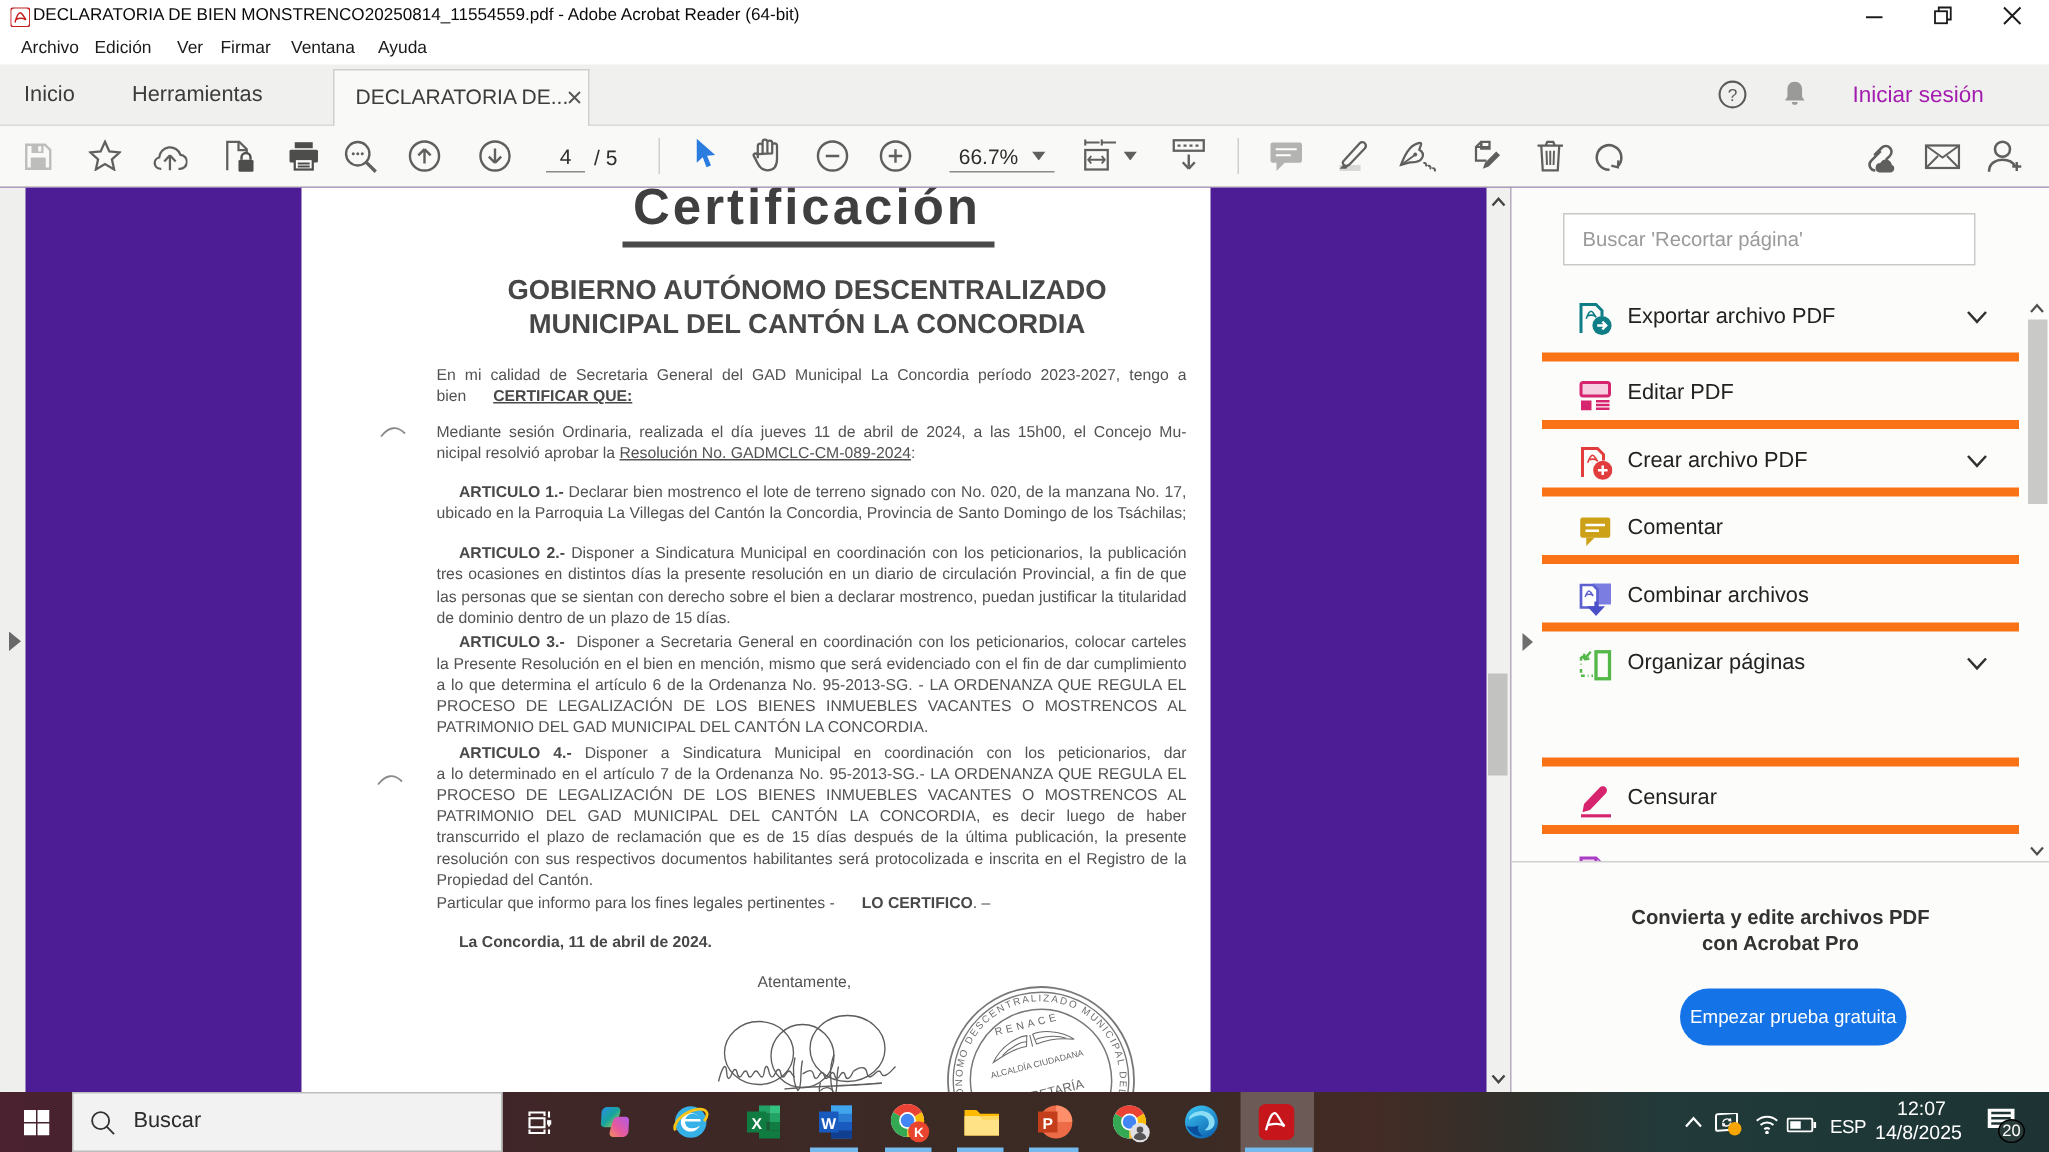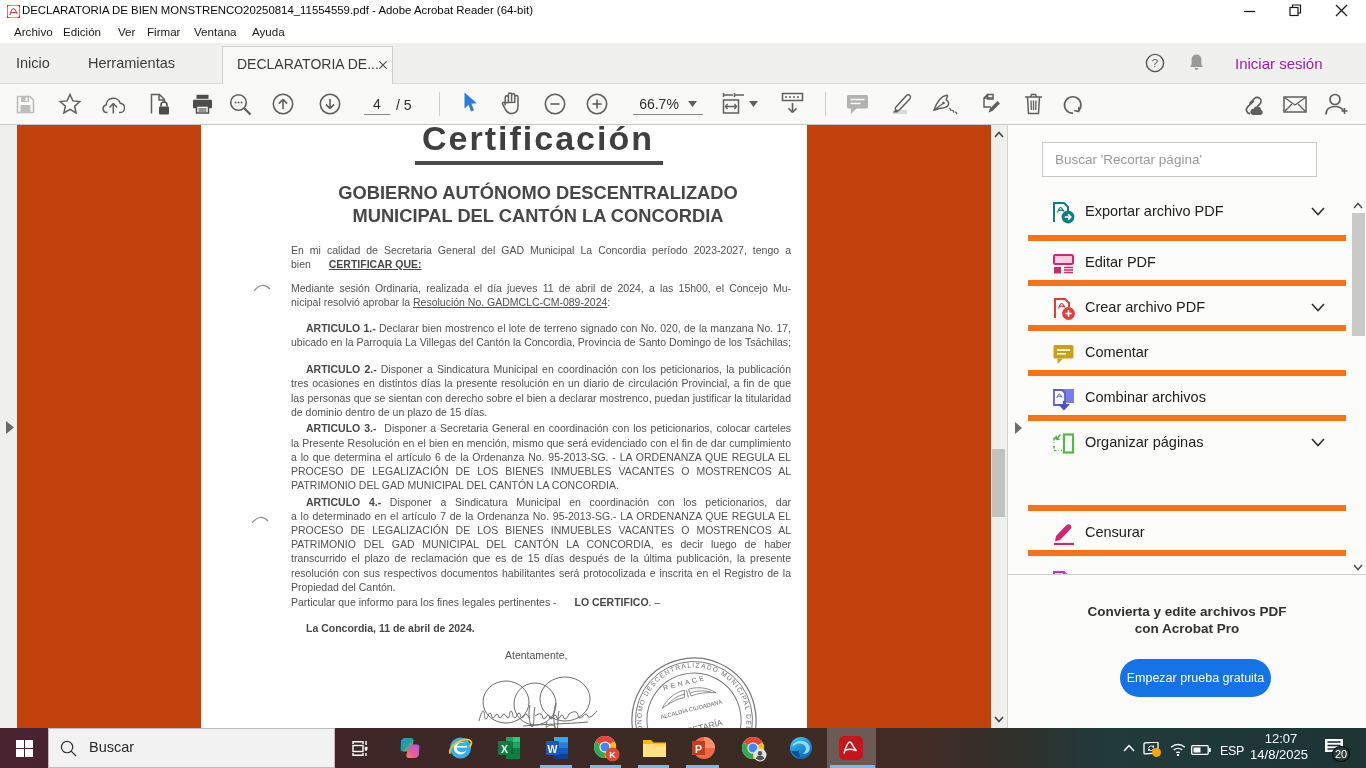--- a/index.html
+++ b/index.html
@@ -17,7 +17,7 @@
   #toolbar { left:0; top:84px; width:1366px; height:41px; background:#f9f9f8; border-bottom:1px solid #c9c8c6; }
   .sep { position:absolute; top:8px; width:1px; height:24px; background:#cfcfcd; }
   
-  #content { left:0; top:125px; width:1366px; height:603px; background:#c2410c; overflow:hidden; }
+  #content { left:0; top:125px; width:1366px; height:603px; background:#4c1d95; overflow:hidden; }
   #leftrail { position:absolute; left:0; top:0; width:17px; height:603px; background:#efefee; }
   #page { position:absolute; left:201px; top:0; width:606px; height:603px; background:#fff; overflow:hidden; color:#4f4f4f; }
   .para { position:absolute; left:90px; width:500px; font-size:10.5px; line-height:14.2px; color:#525252; }

